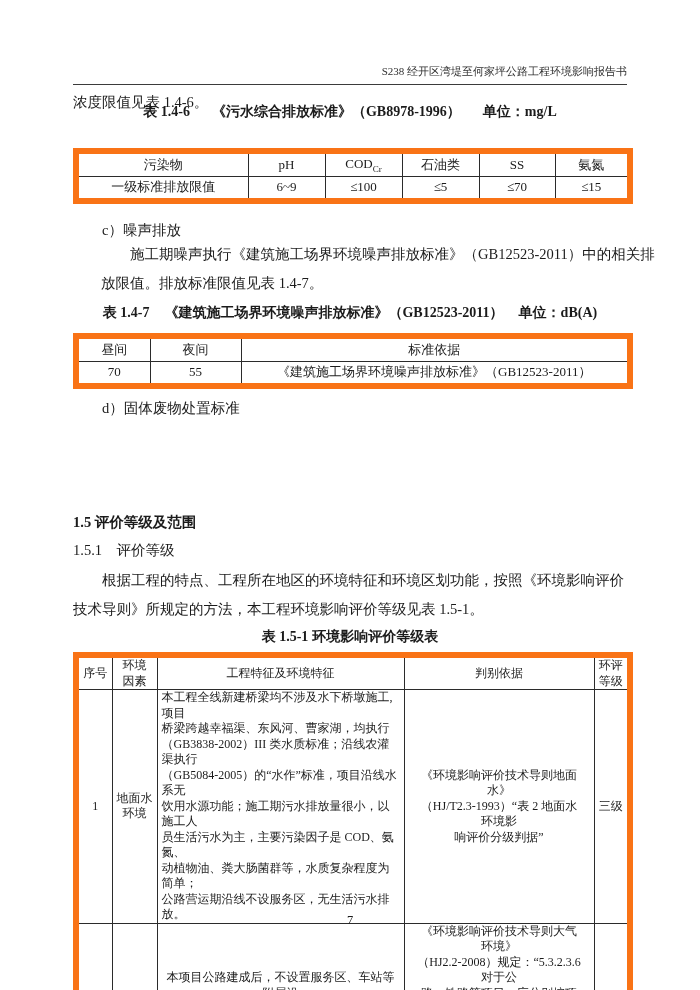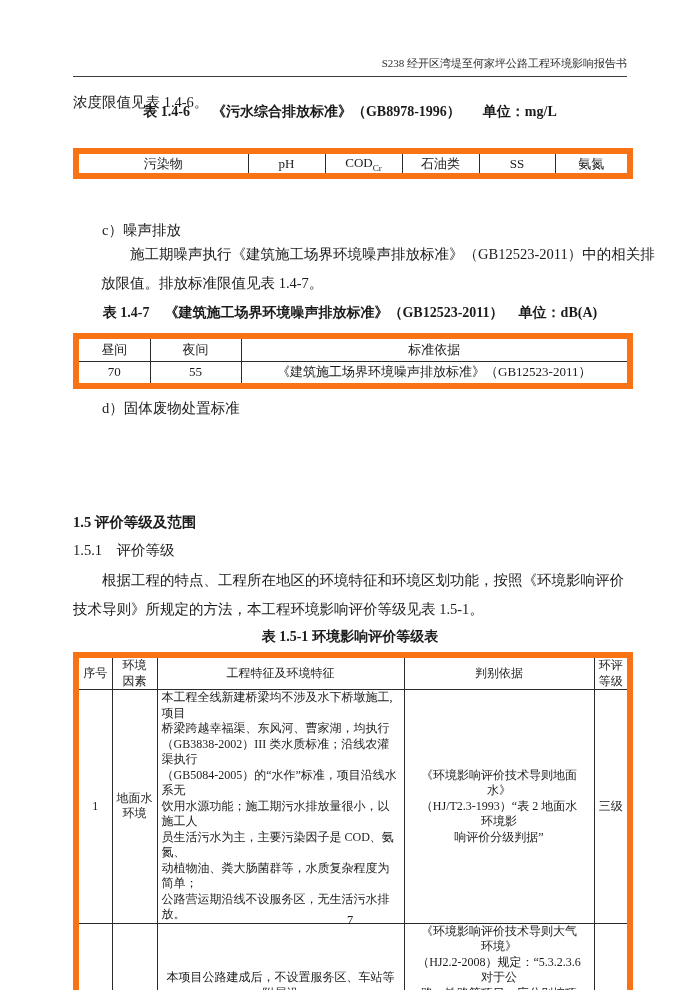--- a/index.html
+++ b/index.html
@@ -12,7 +12,7 @@
   .abs { position:absolute; left:73px; width:554px; }
 
   .doc-header {
-    top:56px; text-align:right; font-size:11px; color:#2e2e2e;
+    top:64px; text-align:right; font-size:11px; color:#2e2e2e;
     padding-bottom:5px; border-bottom:1.5px solid #3b3b3b;
   }
 

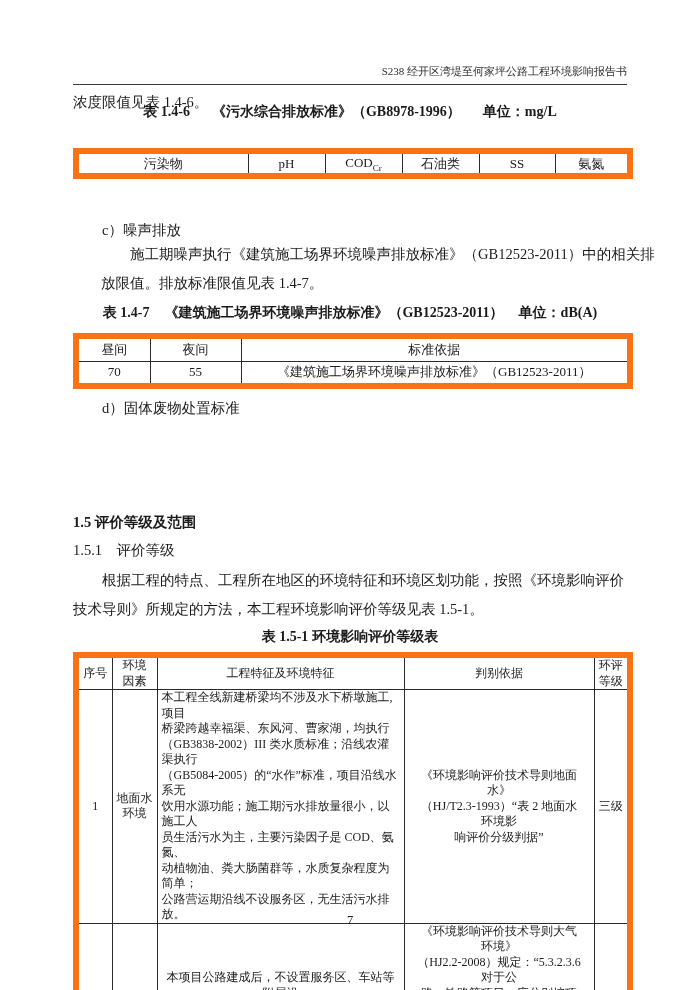--- a/index.html
+++ b/index.html
@@ -84,6 +84,14 @@
       <th>SS</th>
       <th>氨氮</th>
     </tr>
+    <tr>
+      <td>一级标准排放限值</td>
+      <td>6~9</td>
+      <td>≤100</td>
+      <td>≤5</td>
+      <td>≤70</td>
+      <td>≤15</td>
+    </tr>
   </tbody>
     </table>
 

